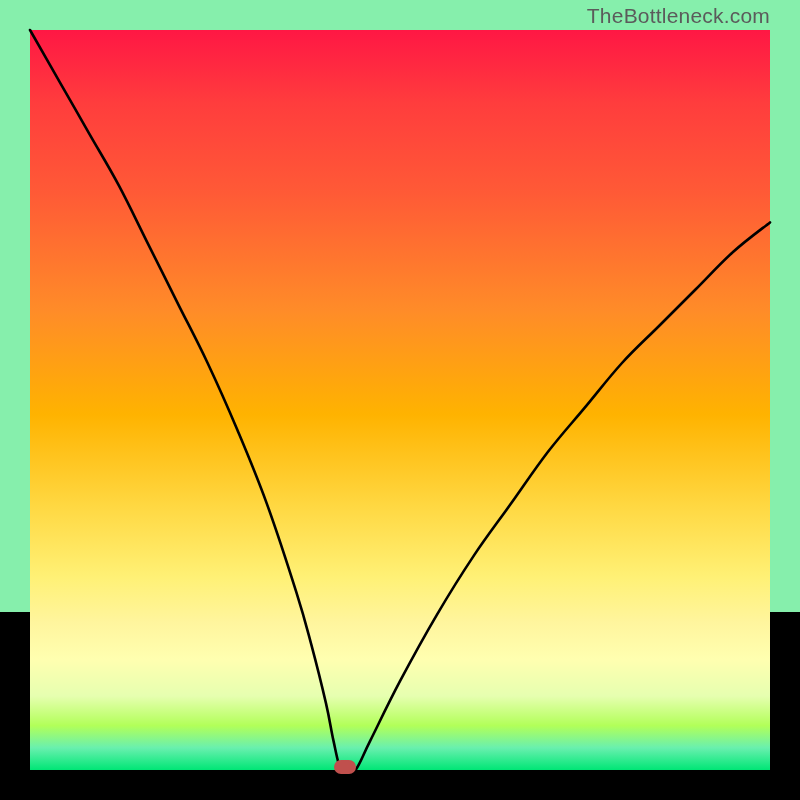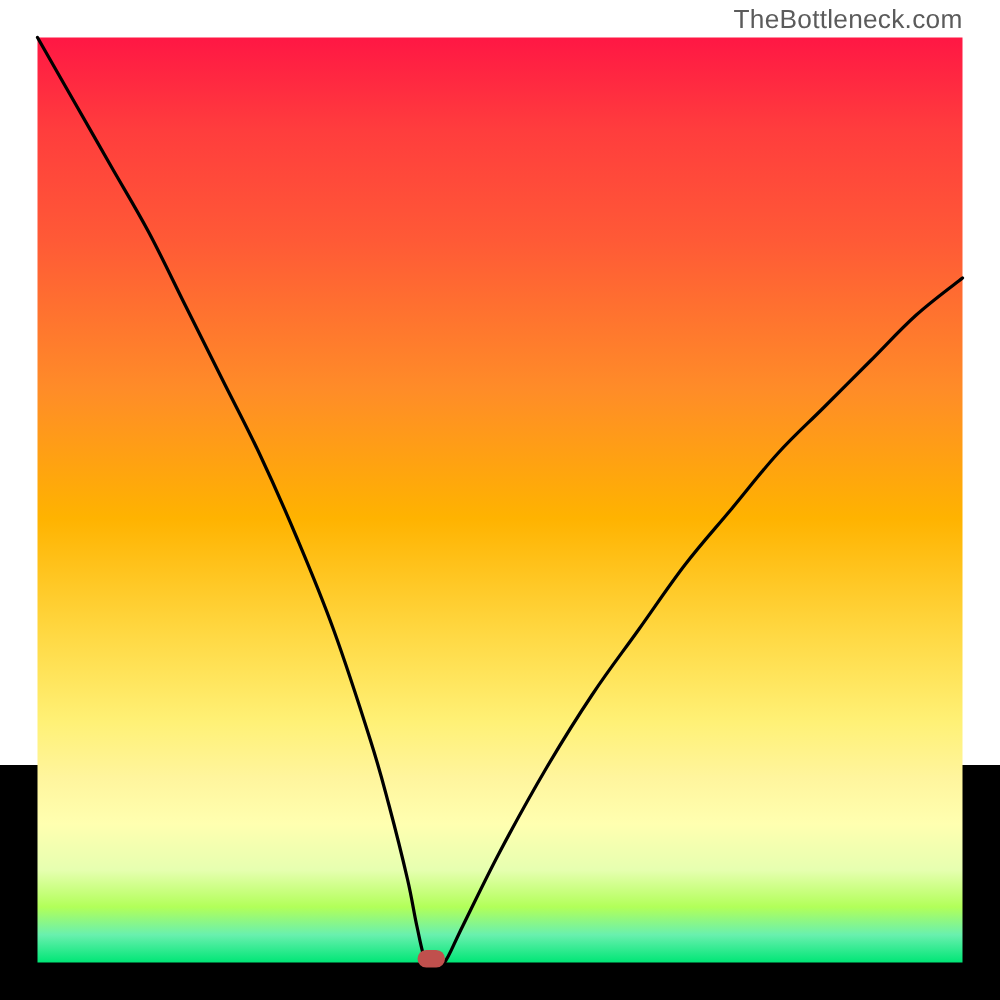--- a/index.html
+++ b/index.html
@@ -15,7 +15,7 @@
     position: relative;
     width: 800px;
     height: 612px;
-    background: #ffffff;
+    background: #86efac;
   }
   .plot-area {
     position: absolute;

